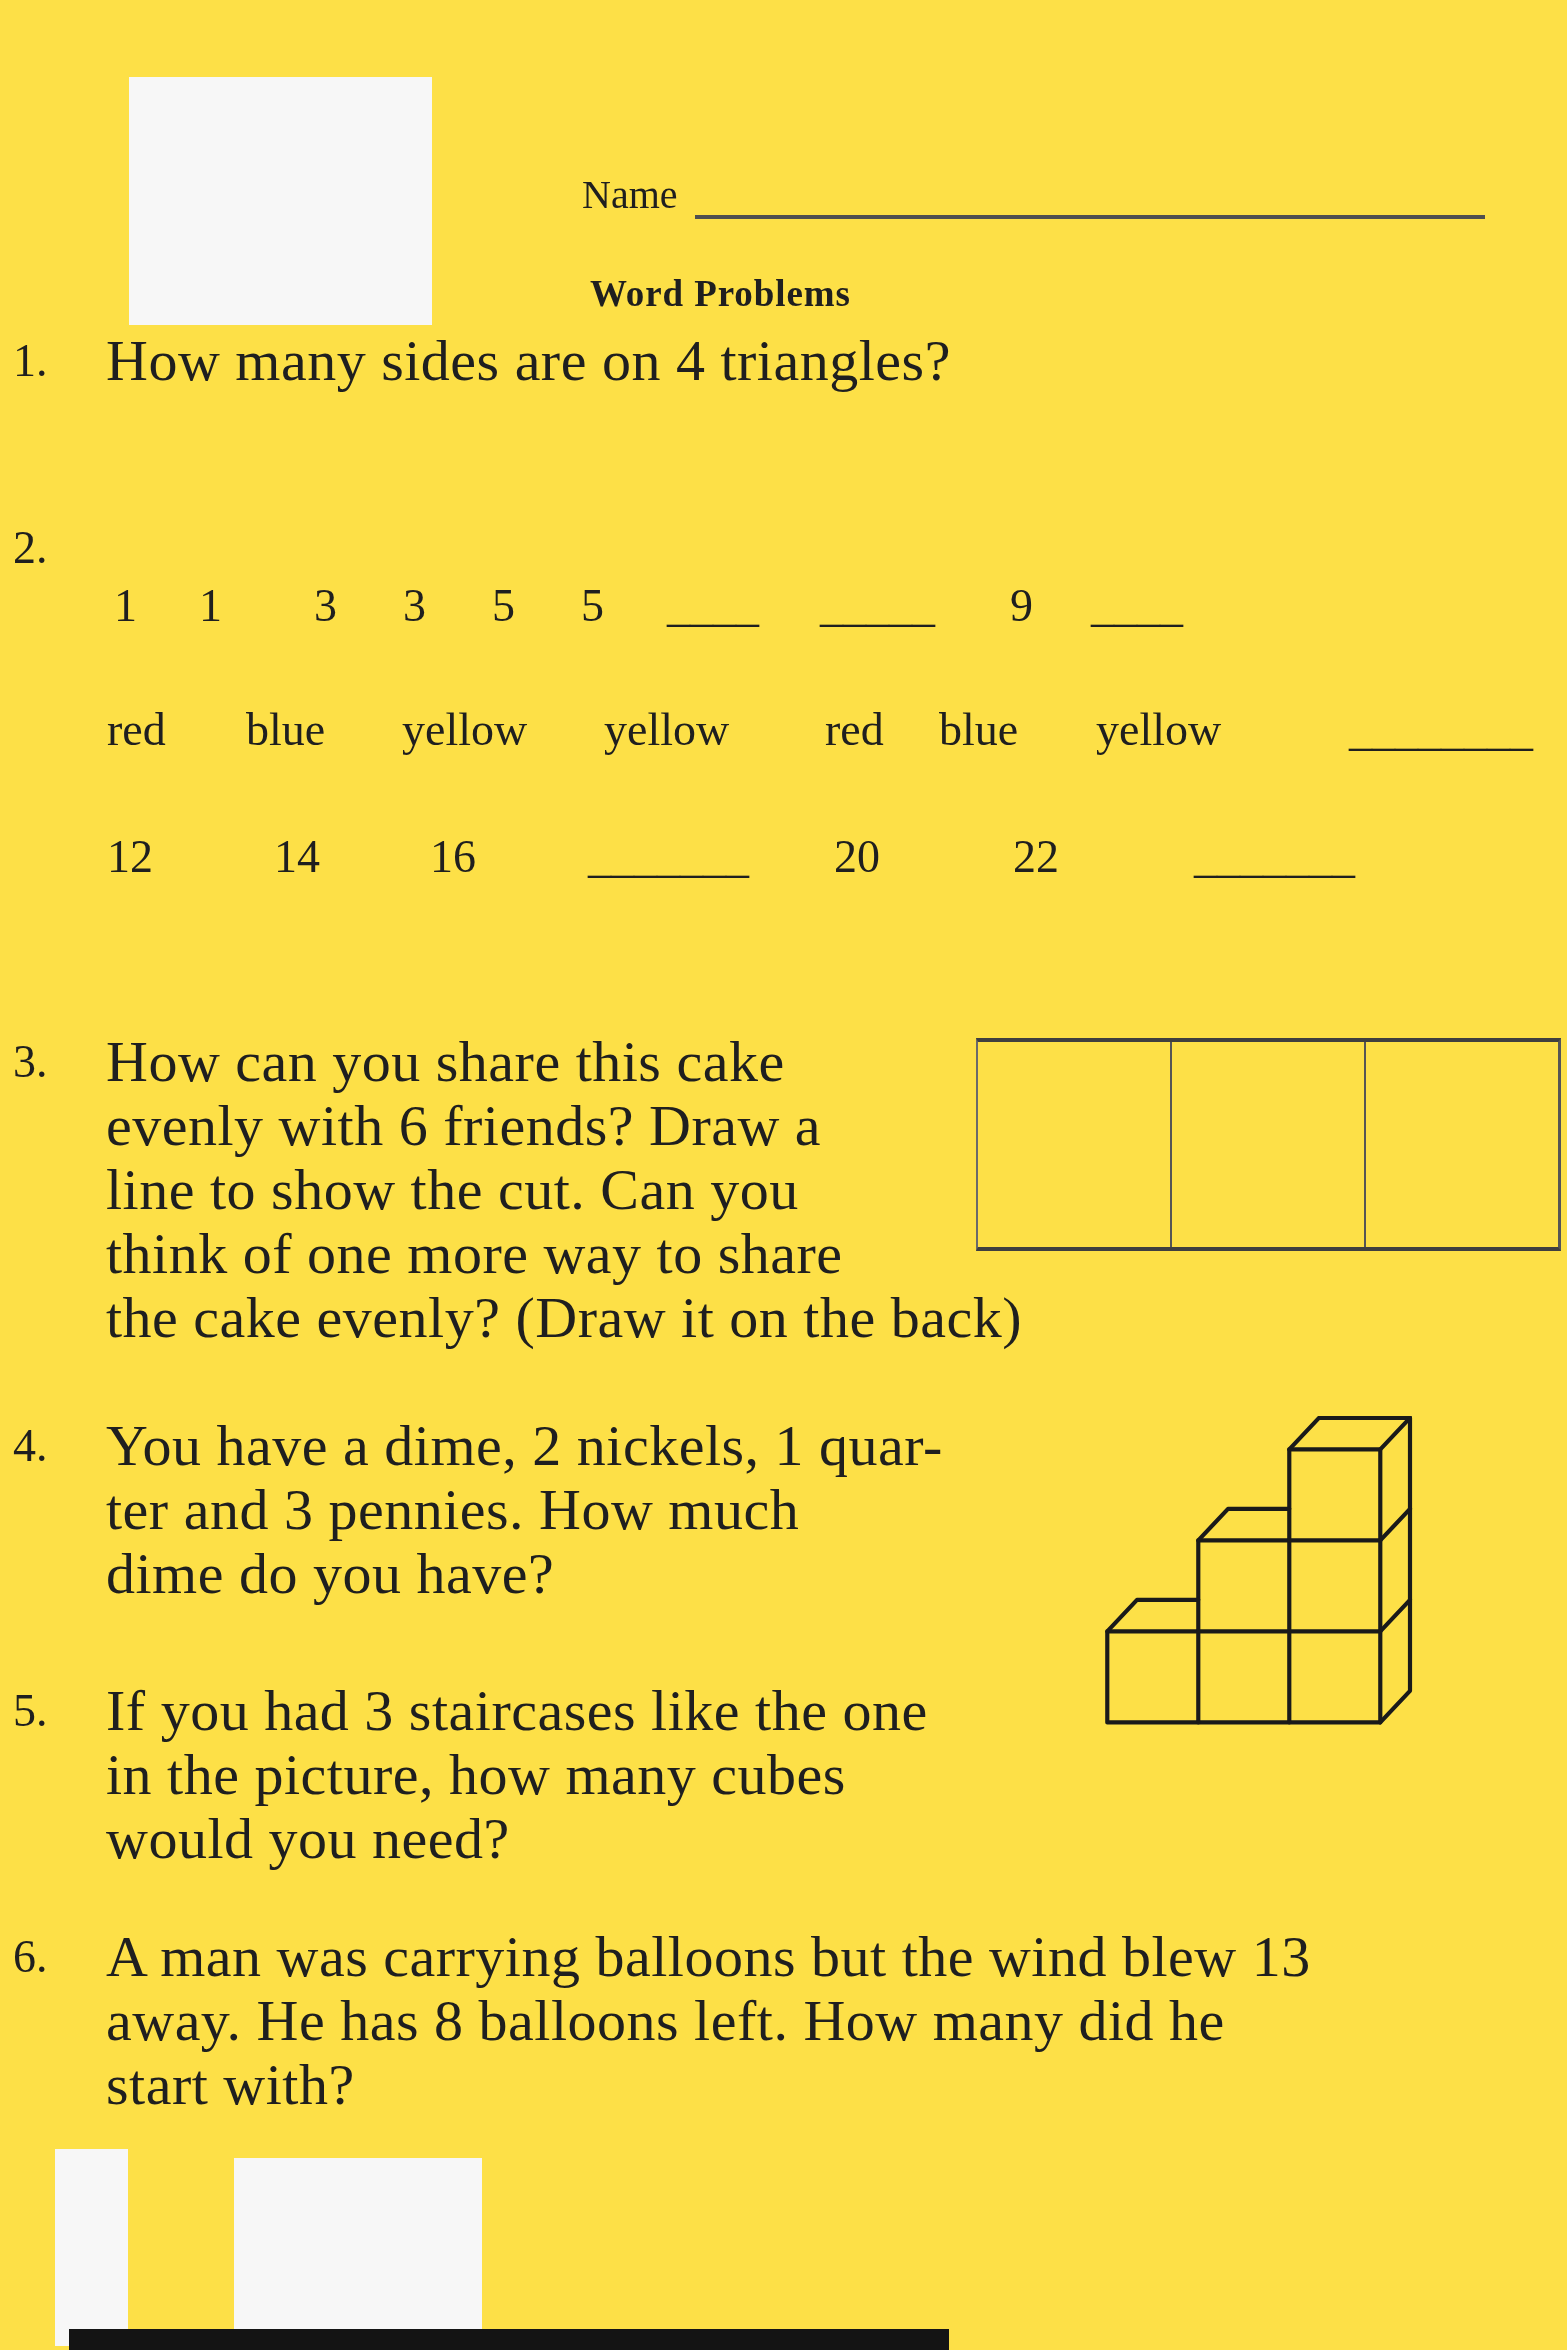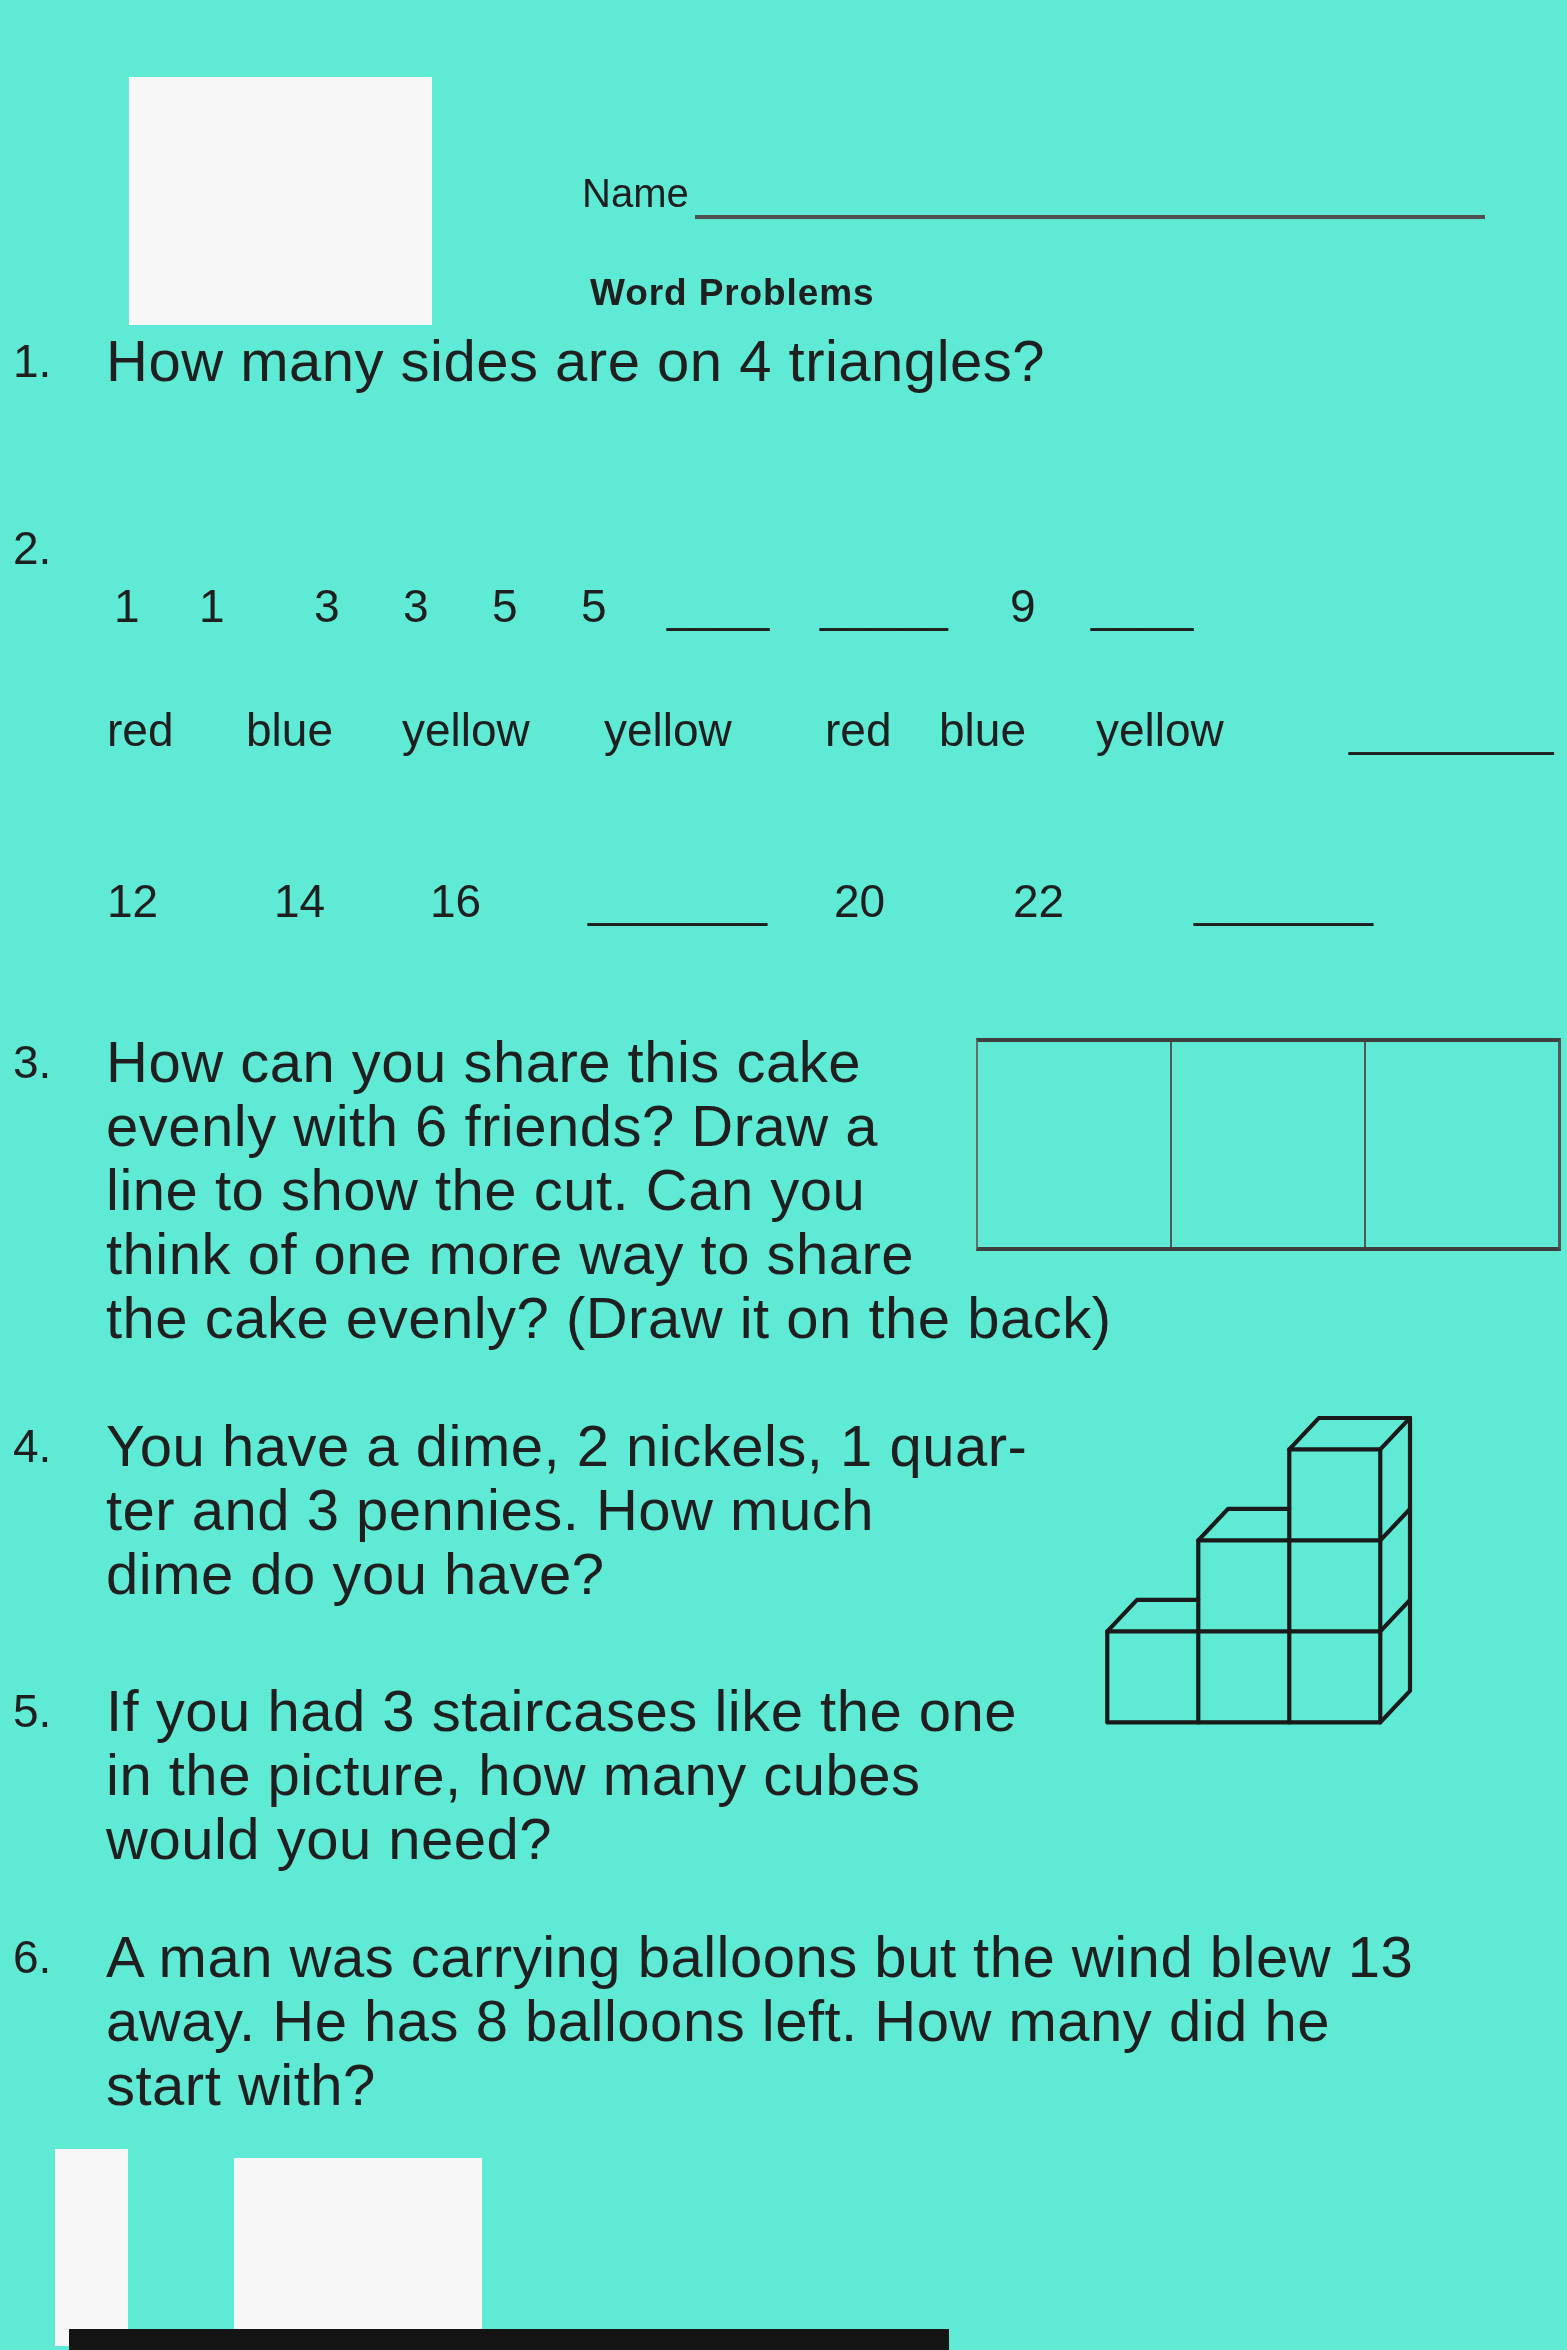--- a/index.html
+++ b/index.html
@@ -4,8 +4,8 @@
 <style>
   html,body{margin:0;padding:0;background:#e9e9e9;}
   #page{
-    position:relative;width:1568px;height:2351px;background:#5eead4;
-    overflow:hidden;font-family:Liberation Sans, sans-serif;color:#1f1f1f;
+    position:relative;width:1568px;height:2351px;background:#fde047;
+    overflow:hidden;font-family:Liberation Serif, serif;color:#1f1f1f;
   }
   .abs{position:absolute;}
   .nowrap{white-space:nowrap;}

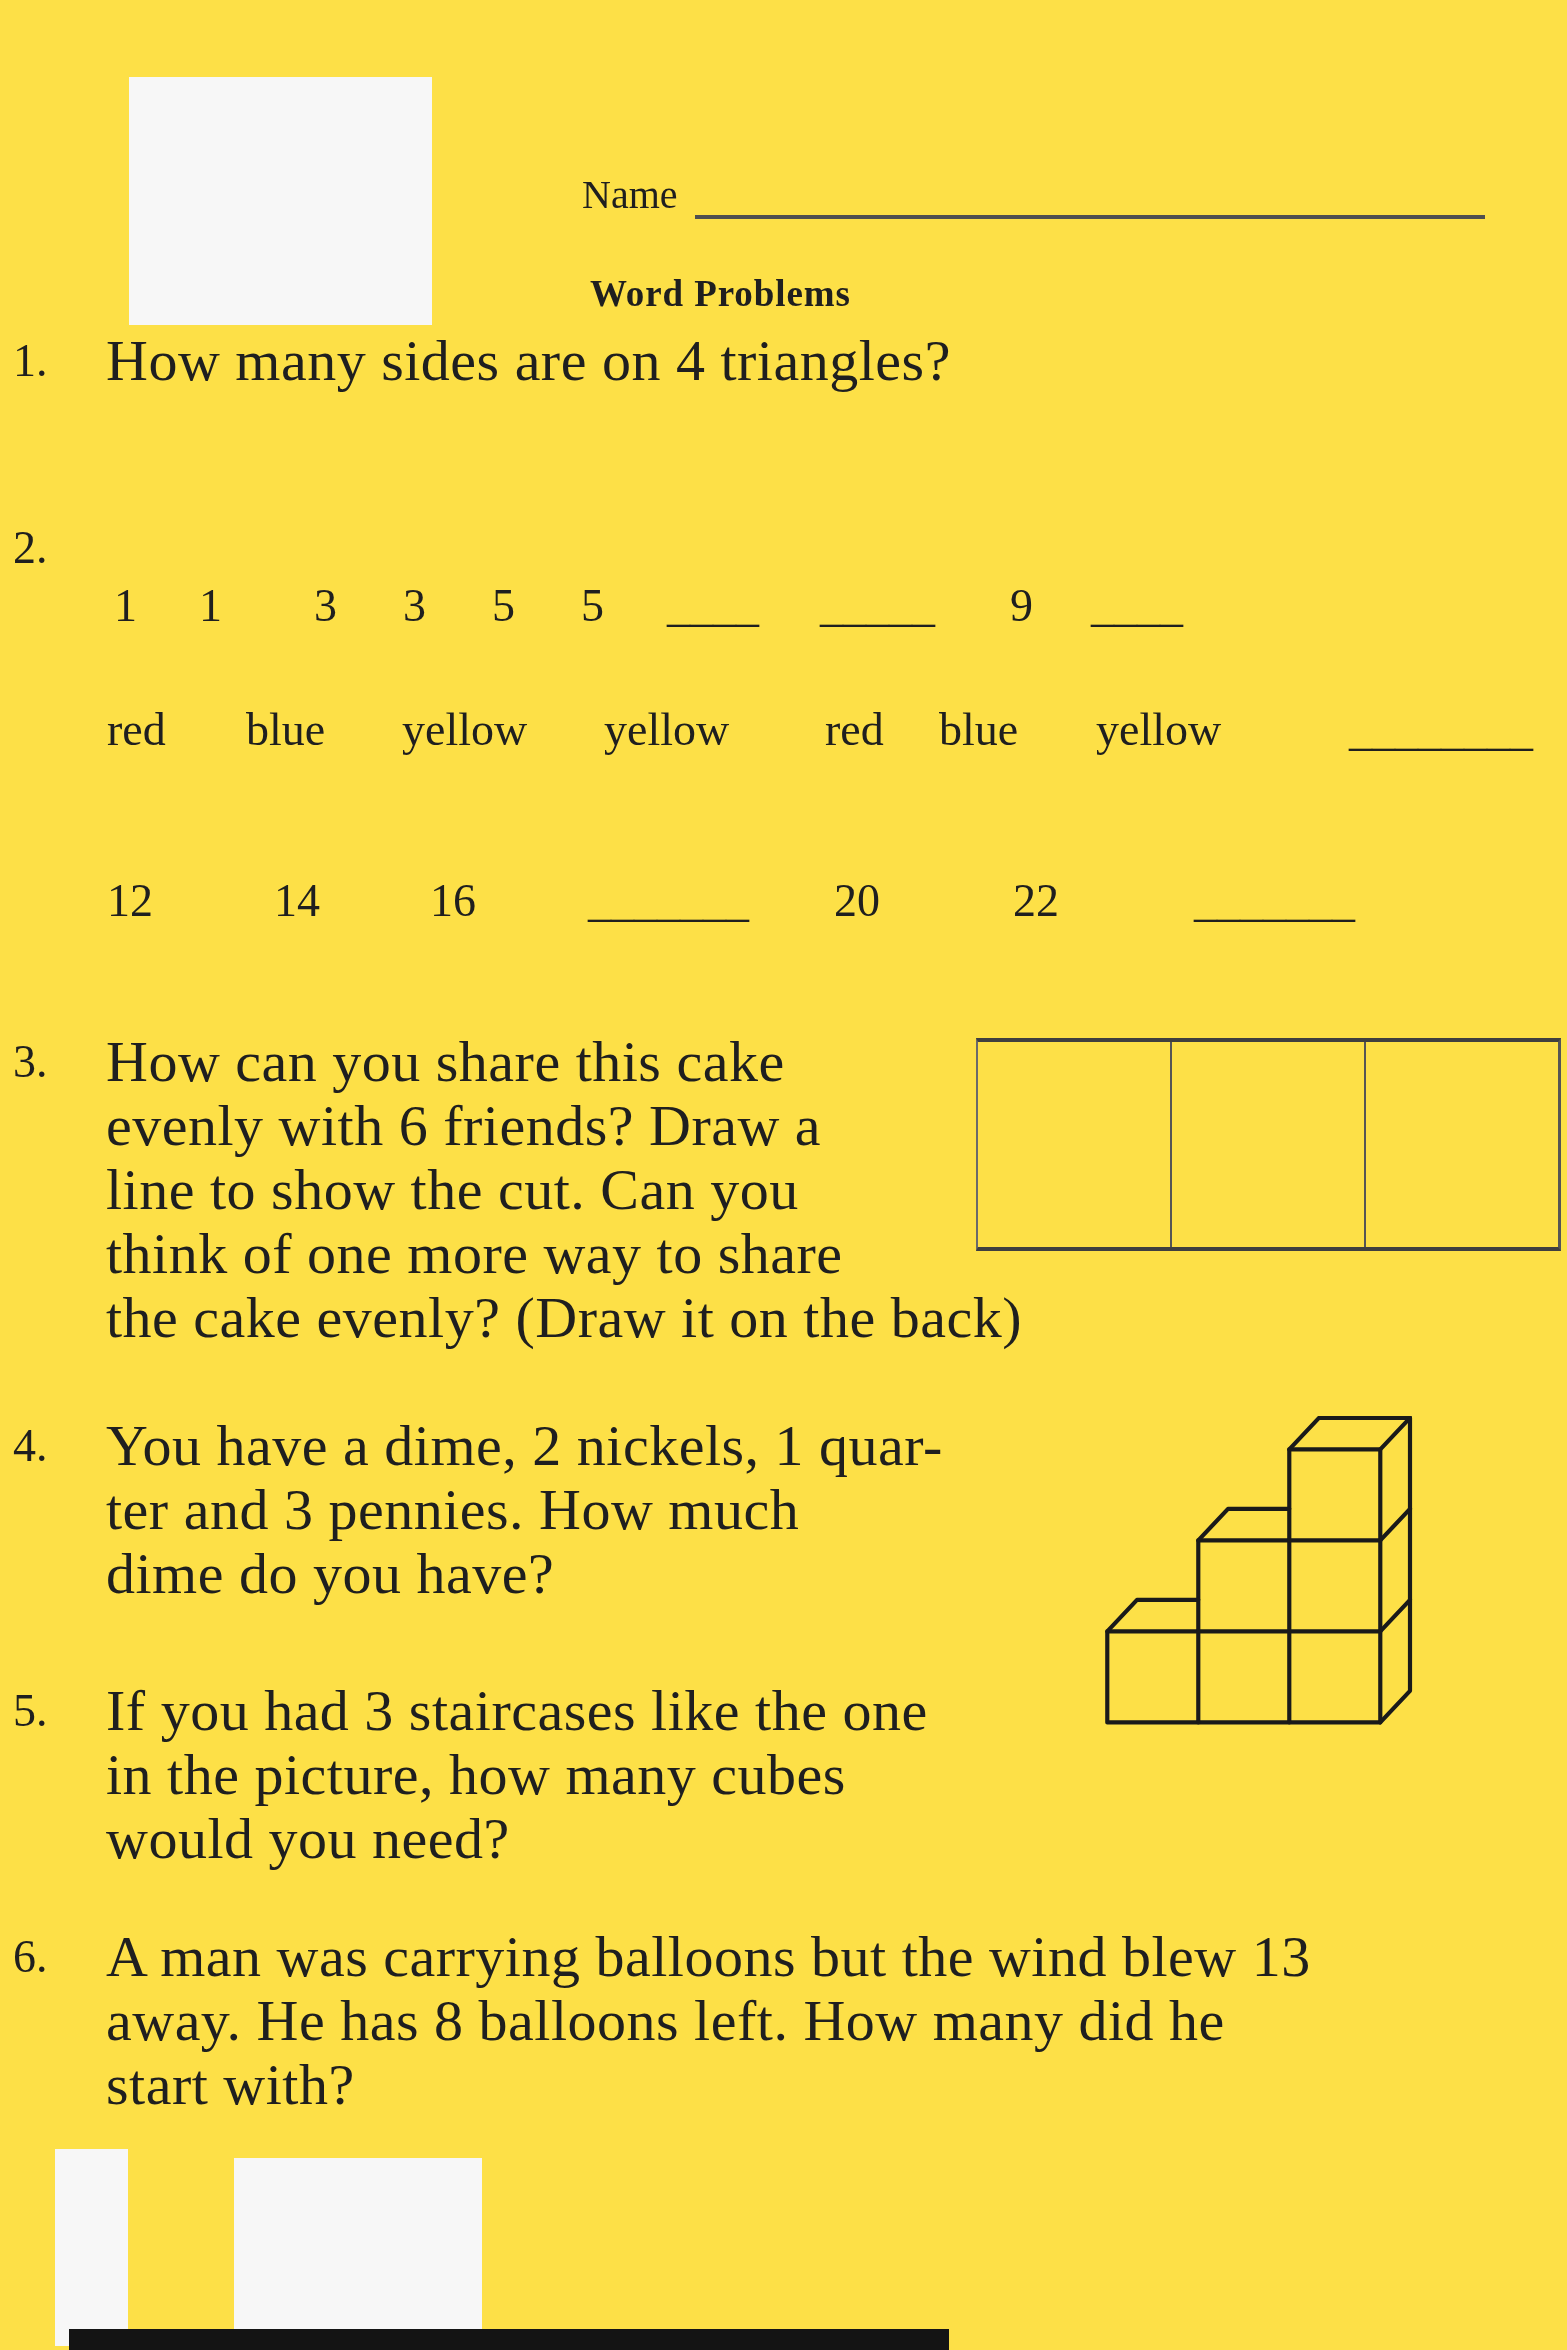--- a/index.html
+++ b/index.html
@@ -30,7 +30,7 @@
   .prow span{position:absolute;top:0;white-space:pre;}
   #rowA{top:579px;}
   #rowB{top:703px;}
-  #rowC{top:874px;}
+  #rowC{top:830px;}
   #rowA span:nth-child(1){left:114px;}
   #rowA span:nth-child(2){left:199px;}
   #rowA span:nth-child(3){left:314px;}

